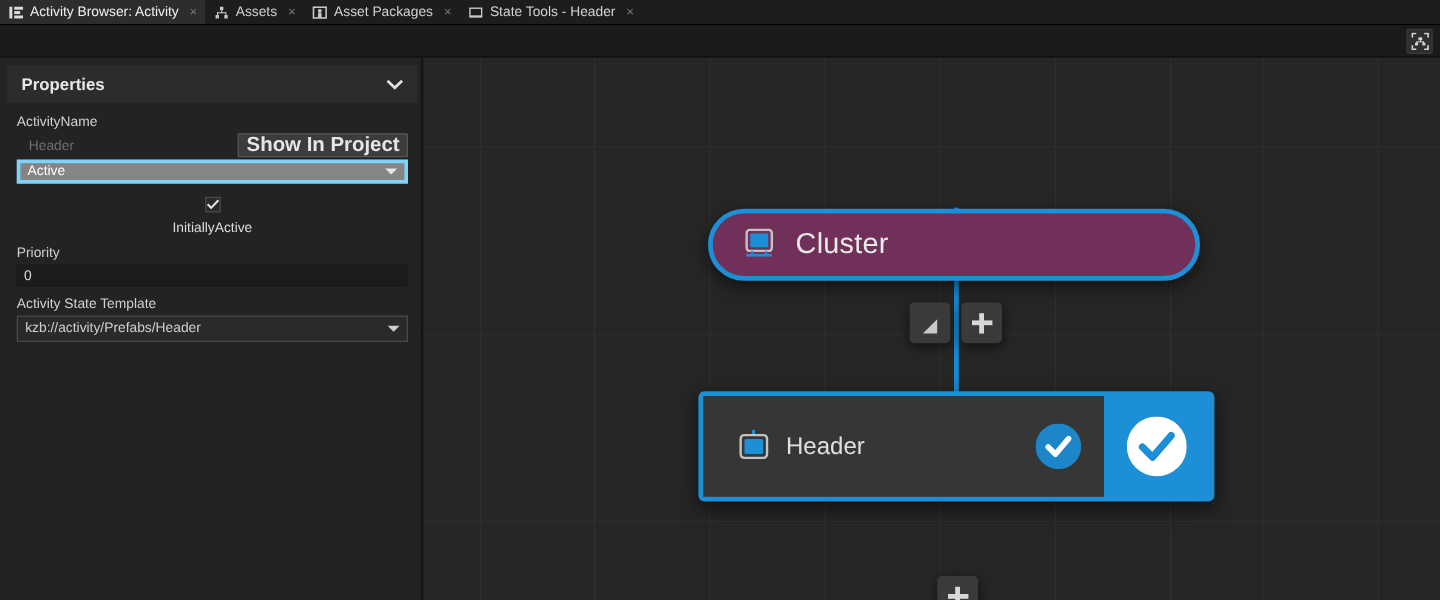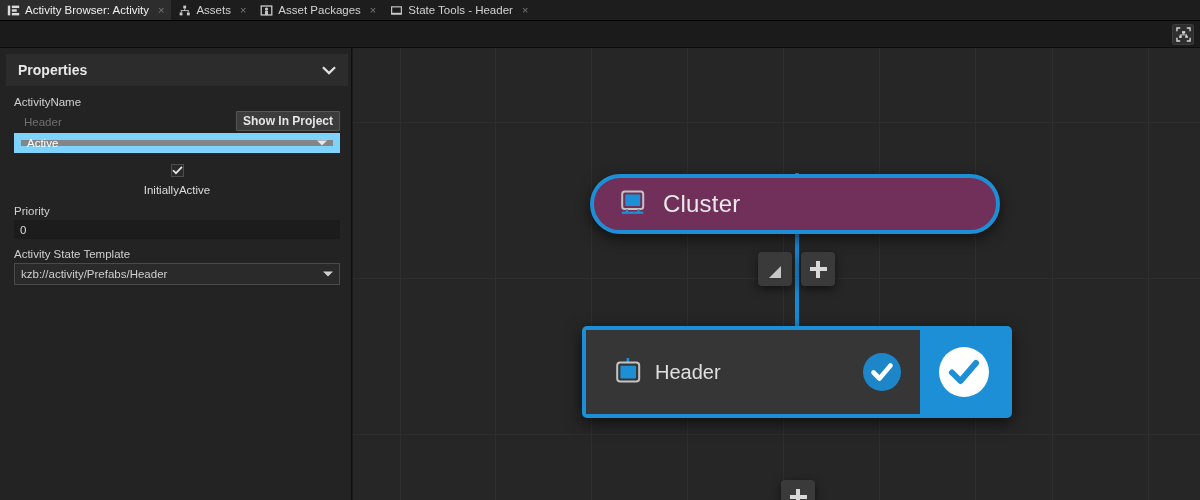--- a/index.html
+++ b/index.html
@@ -84,7 +84,7 @@
   .showproj {
     position: absolute; right: 0; top: 0;
     background: #3c3c3c; border: 1px solid #565656;
-    color: #e6e6e6; font-size: 12px; font-weight: bold;
+    color: #e6e6e6; font-size: 17px; font-weight: bold;
     padding: 2px 6px; border-radius: 1px;
     cursor: pointer; line-height: 14px;
   }

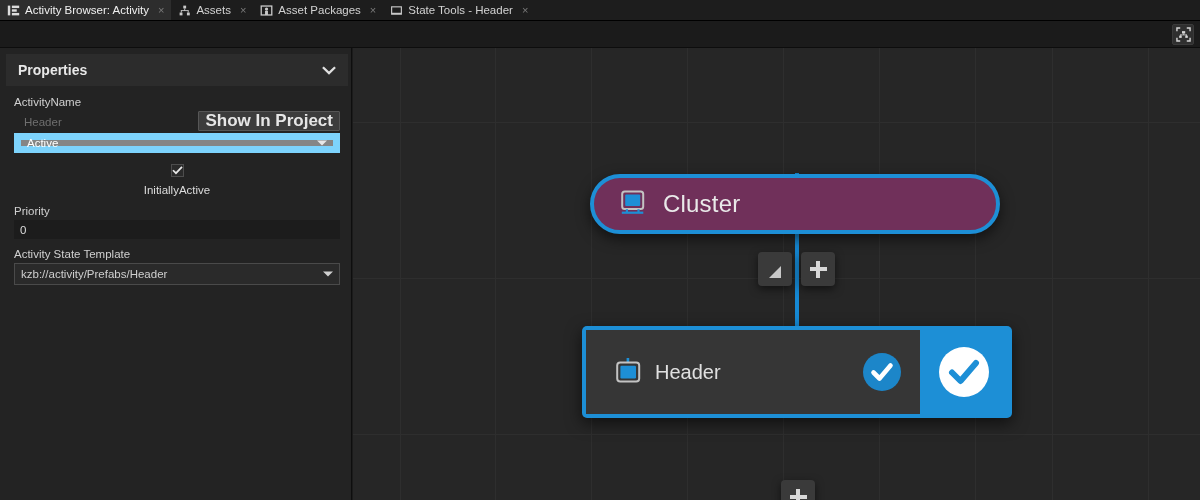--- a/index.html
+++ b/index.html
@@ -91,7 +91,7 @@
 
   .dropdown {
     width: 326px; height: 20px;
-    background: #858585; border: 7px solid #7dd3fc;
+    background: #858585; border: 3px solid #7dd3fc;
     display: flex; align-items: center;
     padding: 0 6px; position: relative;
     font-size: 11.5px; color: #ffffff;

